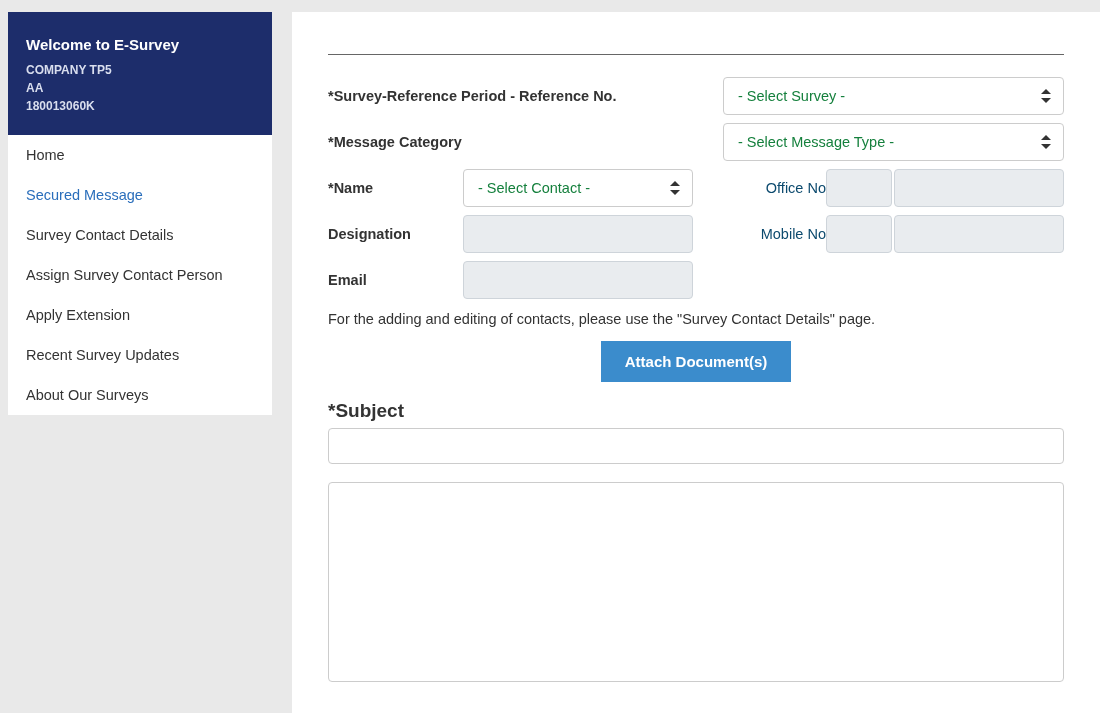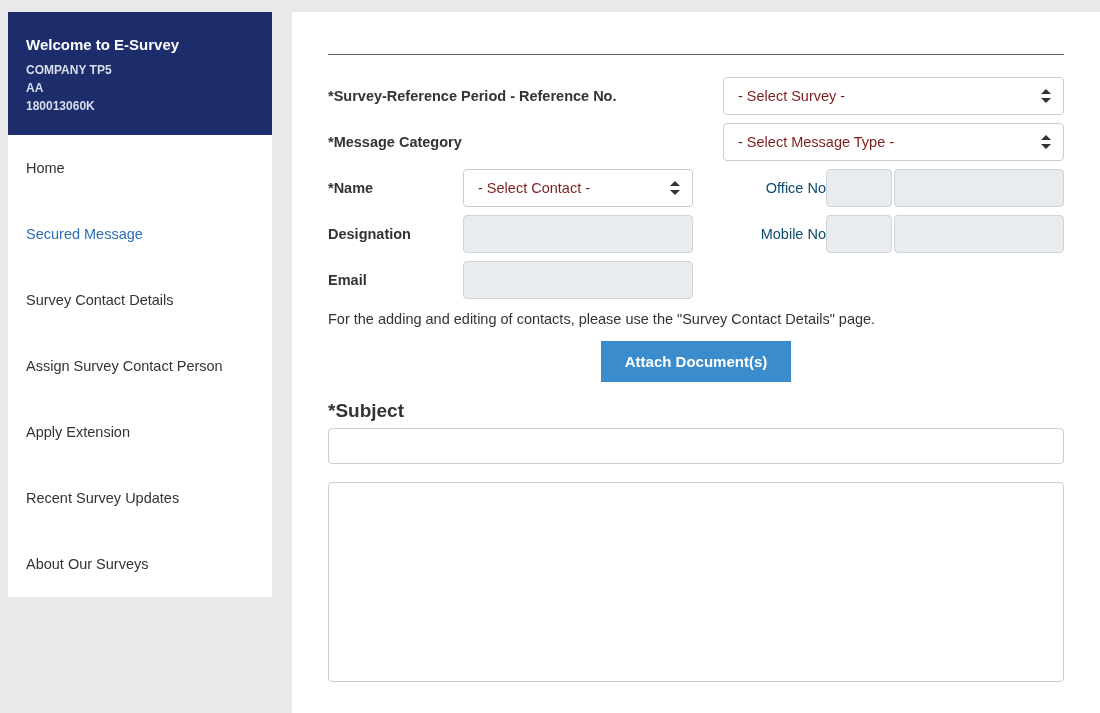--- a/index.html
+++ b/index.html
@@ -92,7 +92,7 @@
     border-radius: 4px;
     padding: 0 32px 0 14px;
     font-size: 14.5px;
-    color: #7f1d1d;
+    color: #15803d;
     background: #fff;
     display: flex;
     align-items: center;

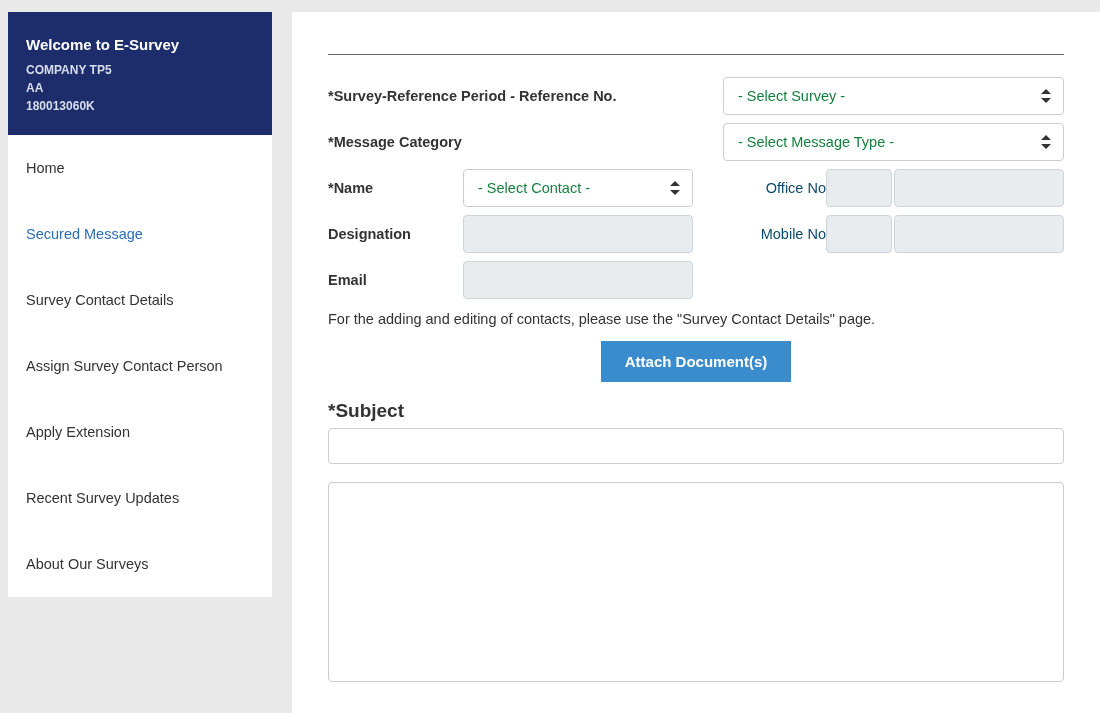--- a/index.html
+++ b/index.html
@@ -42,7 +42,7 @@
   }
   .sidebar-nav .nav-item {
     display: block;
-    padding: 25px 18px;
+    padding: 12px 18px;
     color: #333;
     font-size: 14.5px;
     font-weight: 400;

